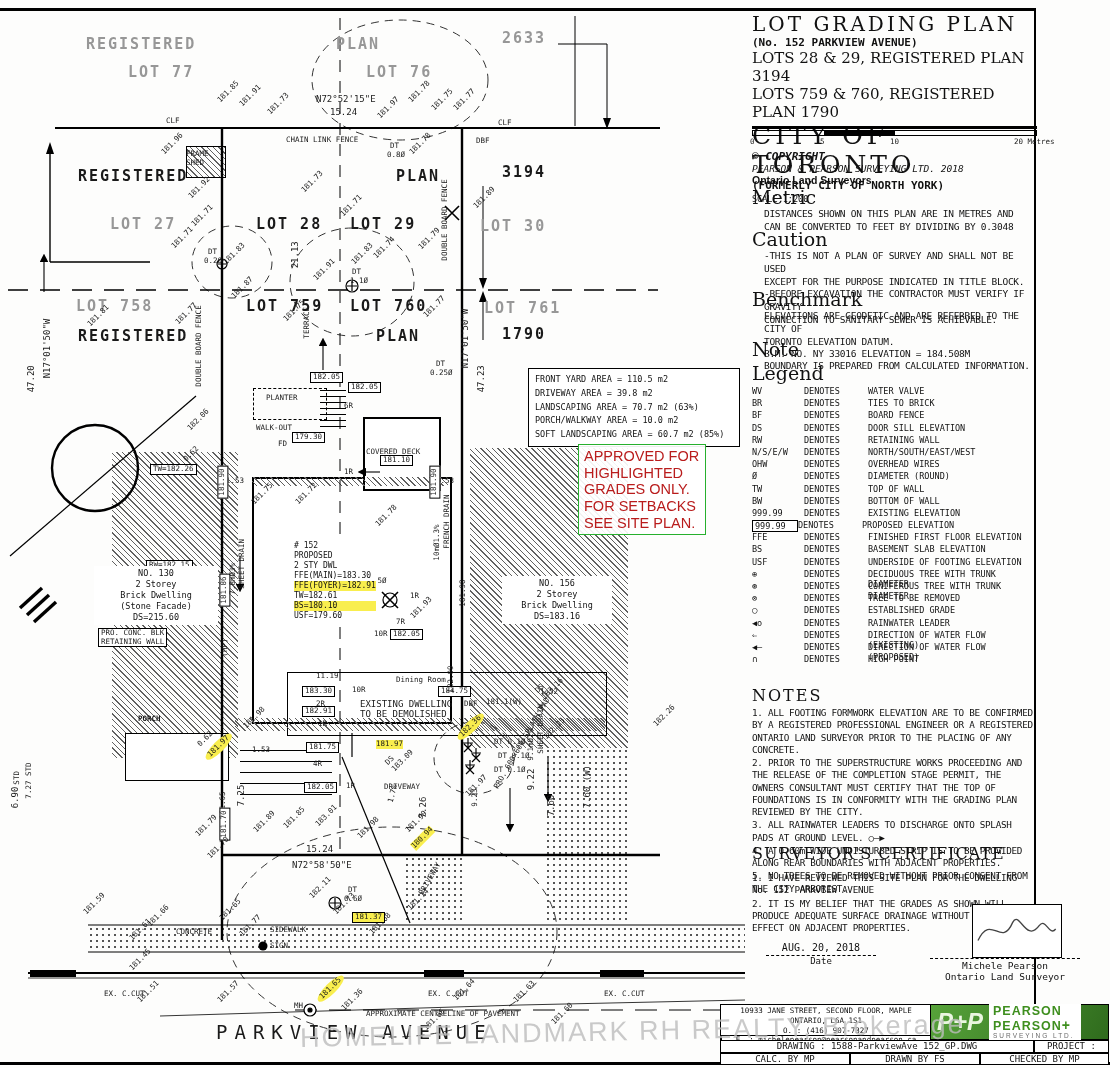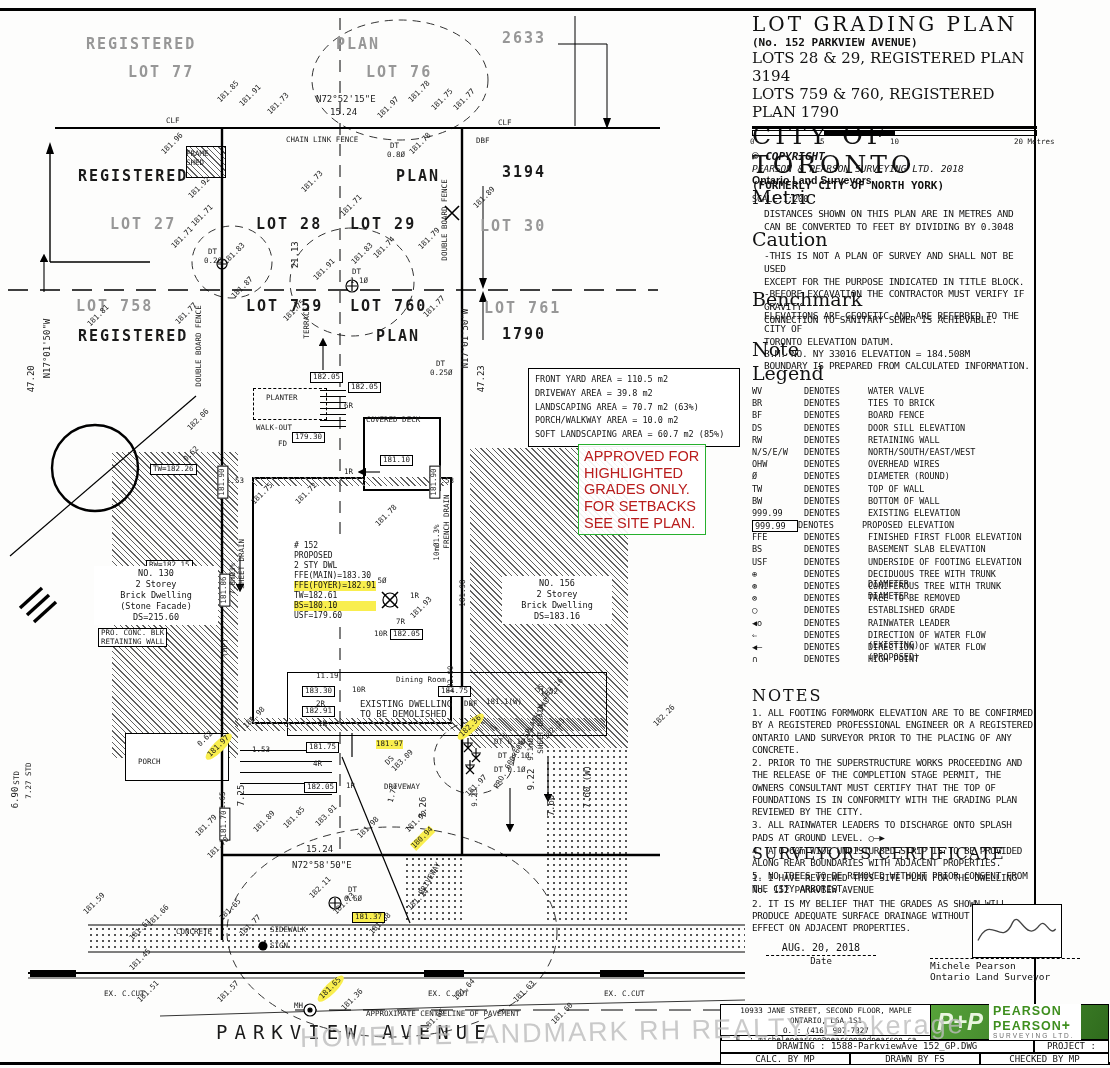--- a/index.html
+++ b/index.html
@@ -223,7 +223,7 @@
       <div class="lbl t" style="left: 256px; top: 424px;">WALK-OUT</div>
       <div class="lbl t" style="left: 278px; top: 440px;">FD</div>
       <div class="lbl t box" style="left: 292px; top: 432px;">179.30</div>
-      <div class="lbl t" style="left: 366px; top: 416px; text-align: center;">COVERED DECK</div>
+      <div class="lbl t" style="left: 366px; top: 448px; text-align: center;">COVERED DECK</div>
       <div class="lbl t box" style="left: 380px; top: 455px;">181.10</div>
       <div class="lbl t" style="left: 344px; top: 468px;">1R</div>
       <div class="lbl t" style="left: 226px; top: 477px;">1.53</div>

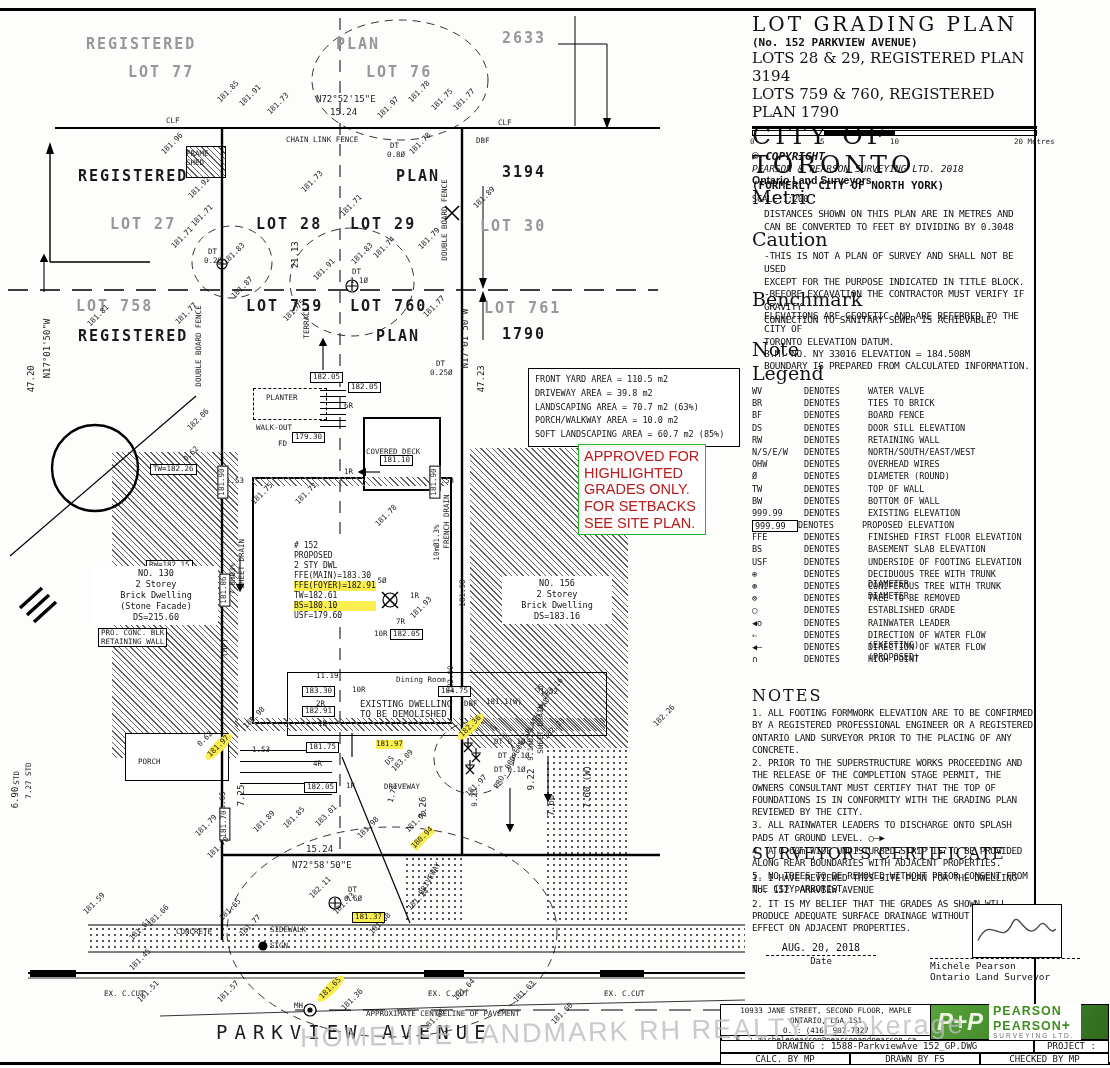--- a/index.html
+++ b/index.html
@@ -279,7 +279,7 @@
       <div class="lbl t pre r45" style="left: 396px; top: 756px;">DS
 183.09</div>
       <div class="lbl t r75" style="left: 395px; top: 795px;">1.7%</div>
-      <div class="lbl t" style="left: 138px; top: 758px;">PORCH</div>
+      <div class="lbl t" style="left: 138px; top: 715px; font-weight: bold;">PORCH</div>
       <div class="lbl t r45" style="left: 202px; top: 740px;">0.62</div>
       <div class="lbl hle t r45" style="left: 210px; top: 752px;">181.97</div>
       <div class="lbl hle t r45" style="left: 462px; top: 732px;">182.36</div>

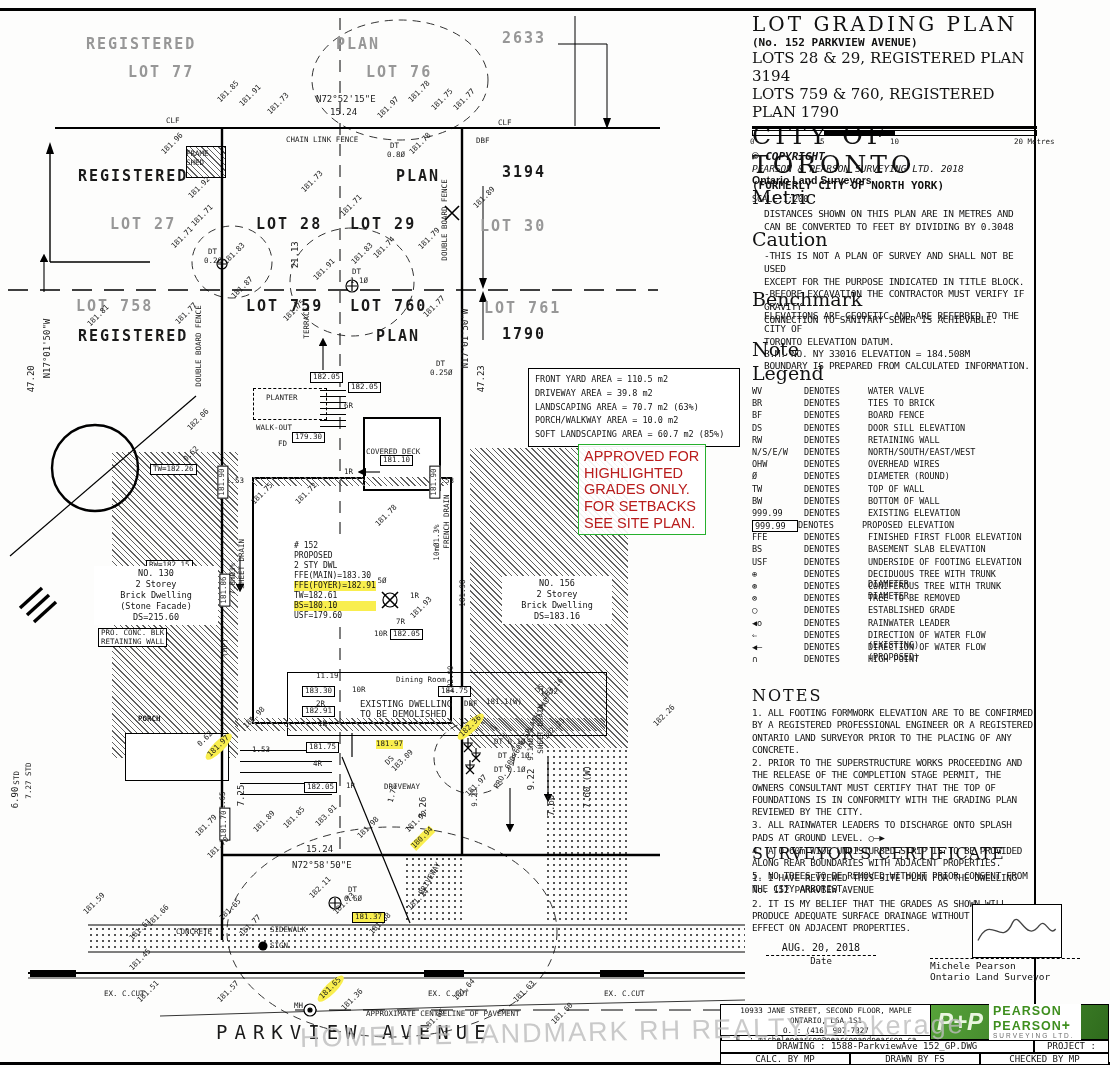--- a/index.html
+++ b/index.html
@@ -601,7 +601,7 @@
         <path d="M6,38 C22,4 34,48 48,16 C56,0 64,42 80,20 C88,9 92,34 100,24" fill="none" stroke="#444" stroke-width="1.6"></path>
       </svg>
   </div>
-  <div class="panel-abs" style="left:930px;top:958px;width:150px;text-align:left;">
+  <div class="panel-abs" style="left:930px;top:958px;width:150px;text-align:center;">
     <div style="font-size:9.5px;border-top:1px dashed #000;padding-top:1px;">Michele Pearson</div>
     <div style="font-size:9.5px;">Ontario Land Surveyor</div>
   </div>

